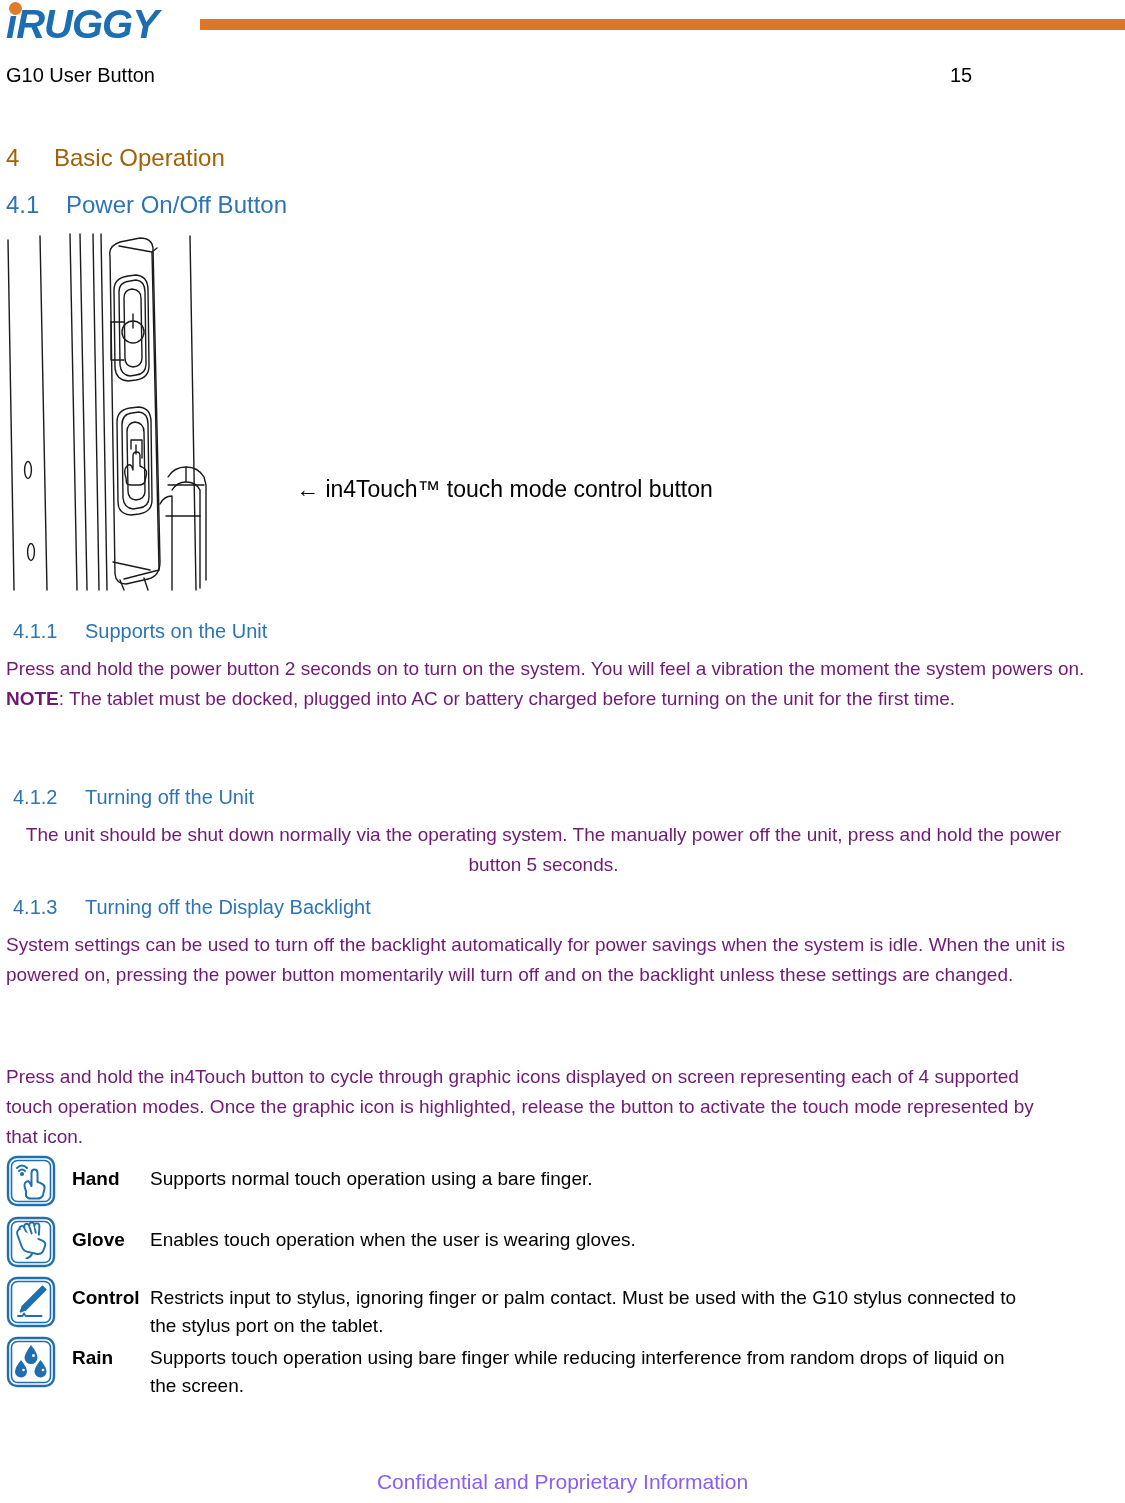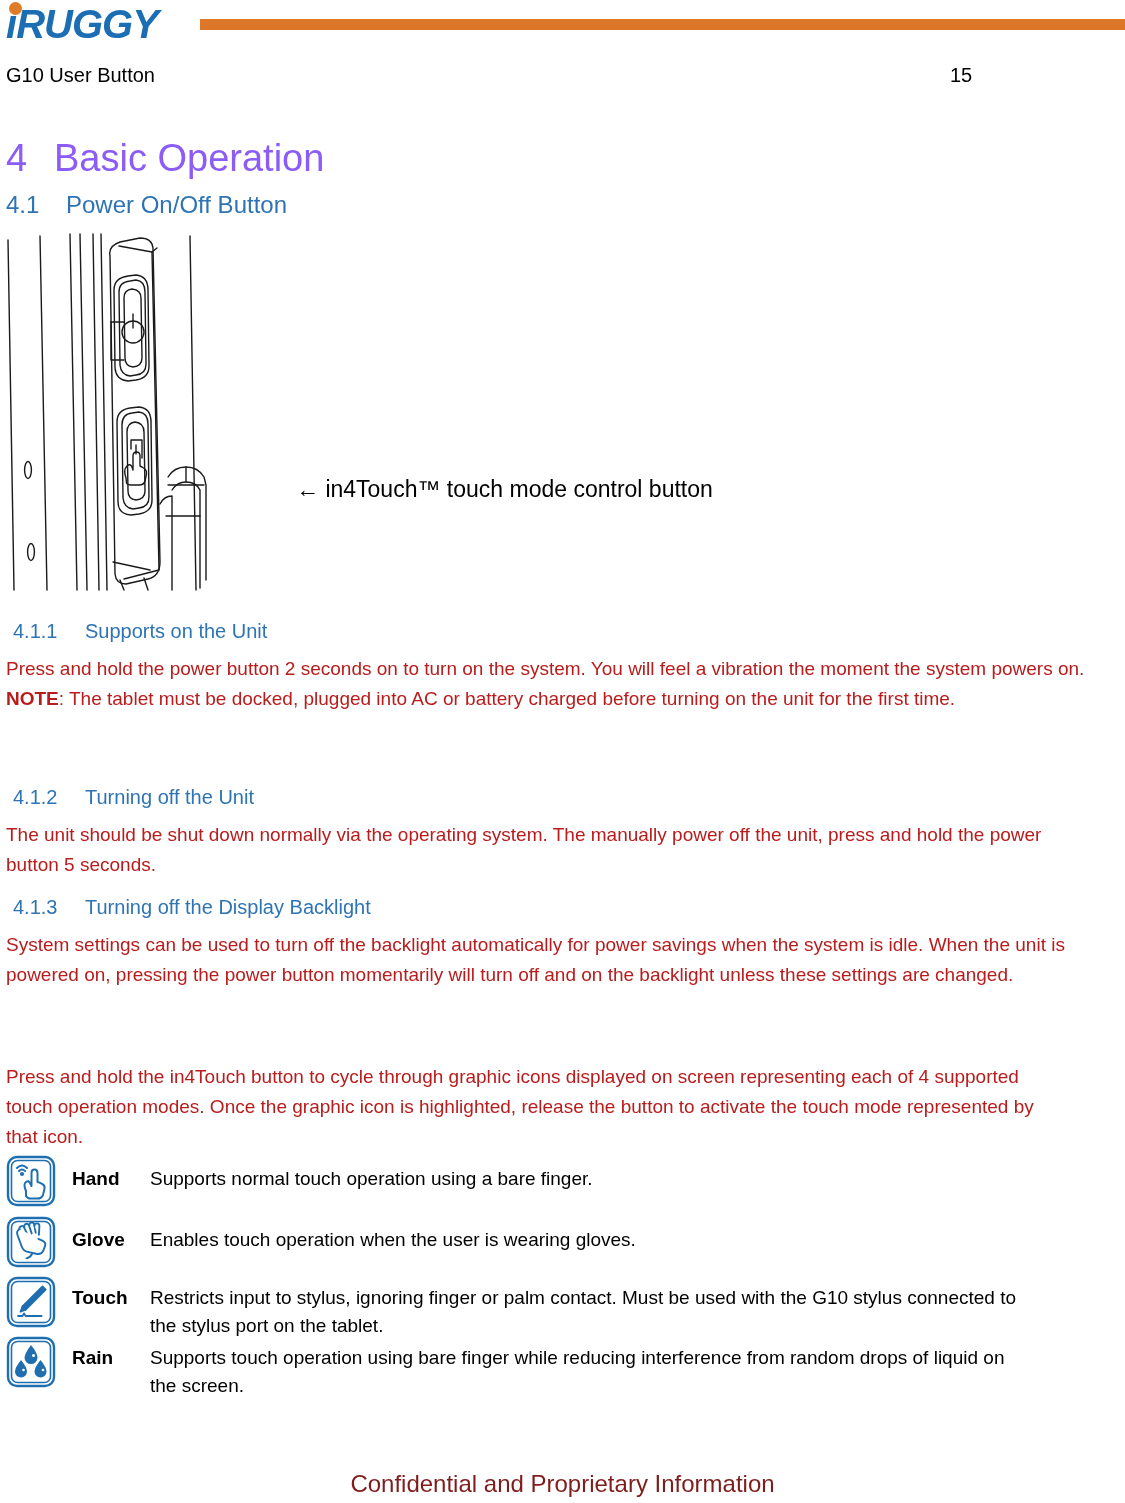--- a/index.html
+++ b/index.html
@@ -80,8 +80,8 @@
   
   .h1 {
     position: absolute;
-    font-size: 38px;
-    color: #8b5cf6;
+    font-size: 24px;
+    color: #a16207;
     font-weight: normal;
     white-space: nowrap;
     line-height: 40px;

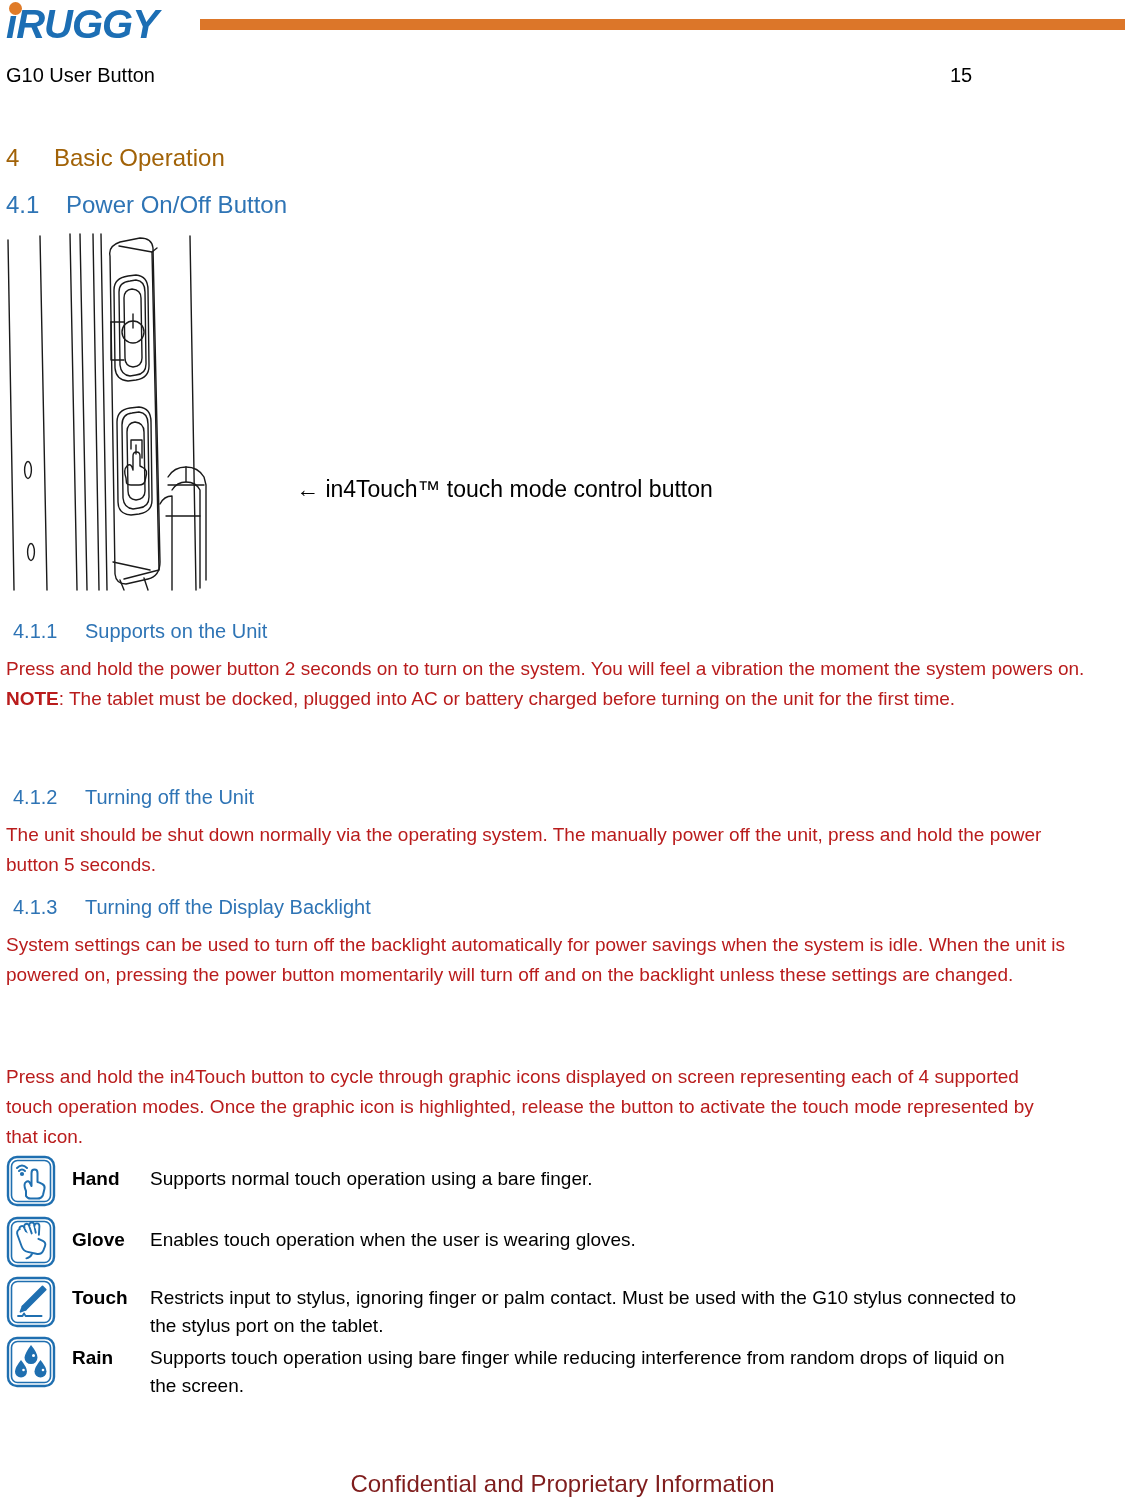--- a/index.html
+++ b/index.html
@@ -111,7 +111,7 @@
     position: absolute;
     font-size: 19px;
     line-height: 30px;
-    color: #b91c1c;
+    color: #701a75;
     text-align: left;
   }
   .para b { font-weight: bold; }

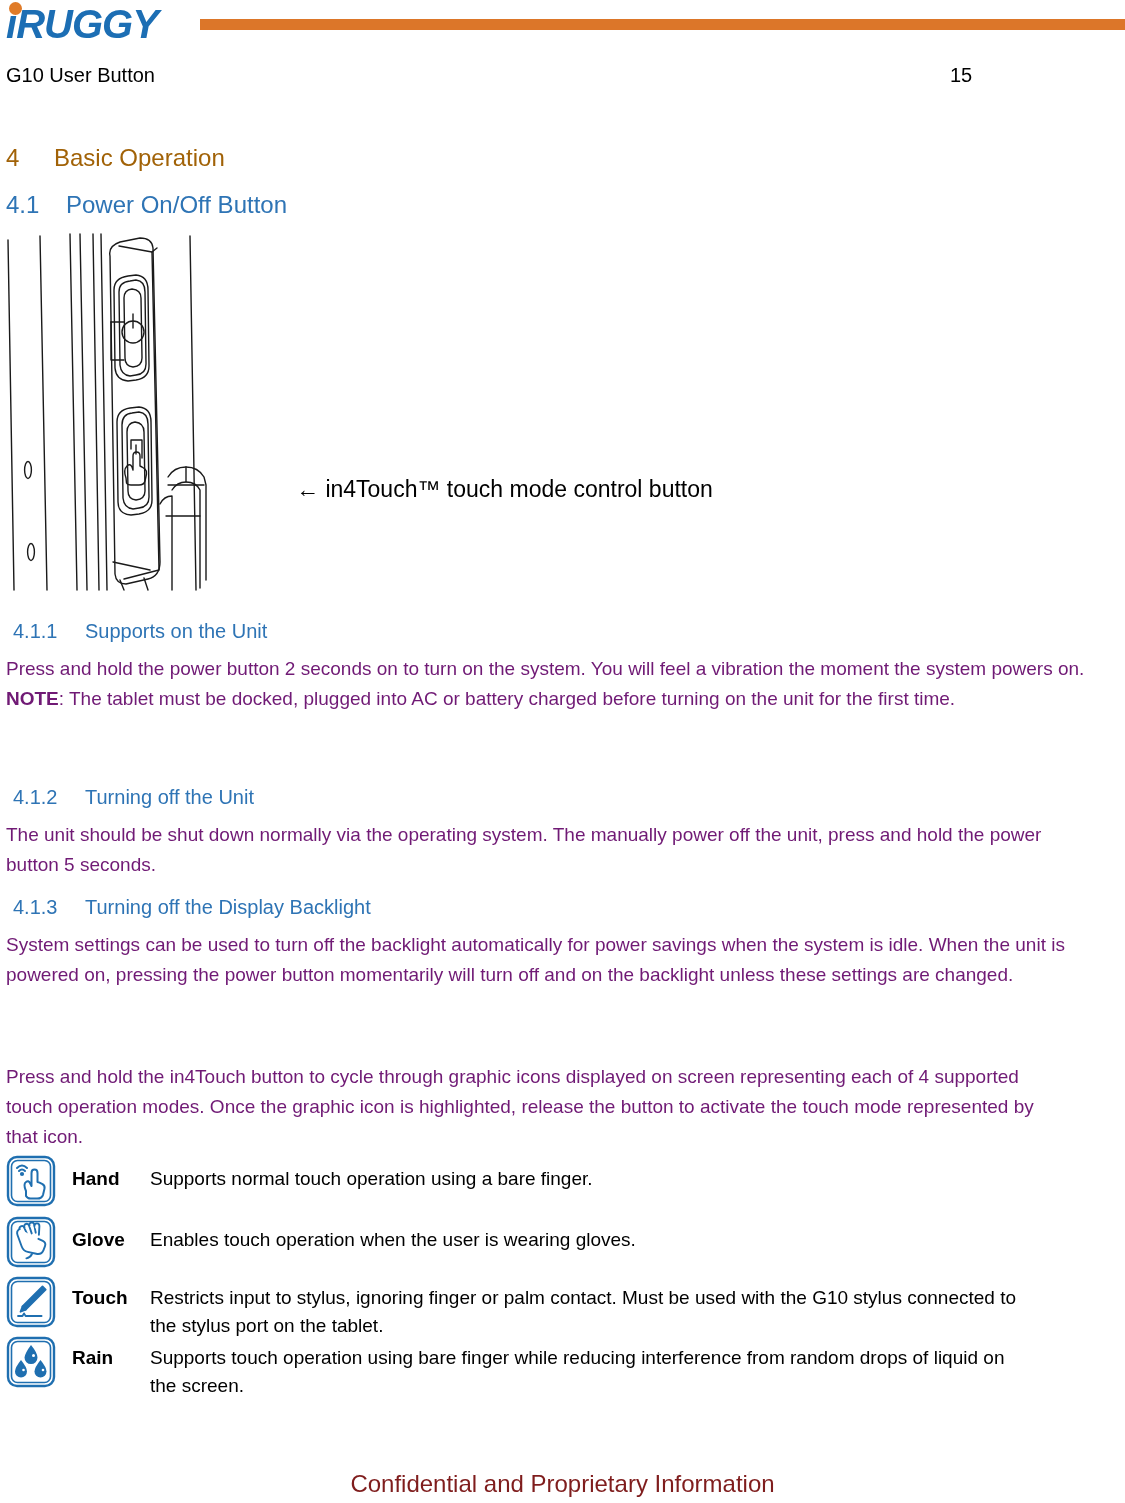--- a/index.html
+++ b/index.html
@@ -257,7 +257,7 @@
   <div class="h3" style="left:6px; top:784px;">
     <span class="num">4.1.2</span><span>Turning off the Unit</span>
   </div>
-  <div class="para" style="left:6px; top:820px; width:1075px;">The unit should be shut down normally via the operating system.  The manually power off the unit, press and hold the power button 5 seconds.</div>
+  <div class="para" style="left:6px; top:820px; width:1075px;text-align:center;">The unit should be shut down normally via the operating system.  The manually power off the unit, press and hold the power button 5 seconds.</div>
 
   <div class="h3" style="left:6px; top:894px;">
     <span class="num">4.1.3</span><span>Turning off the Display Backlight</span>

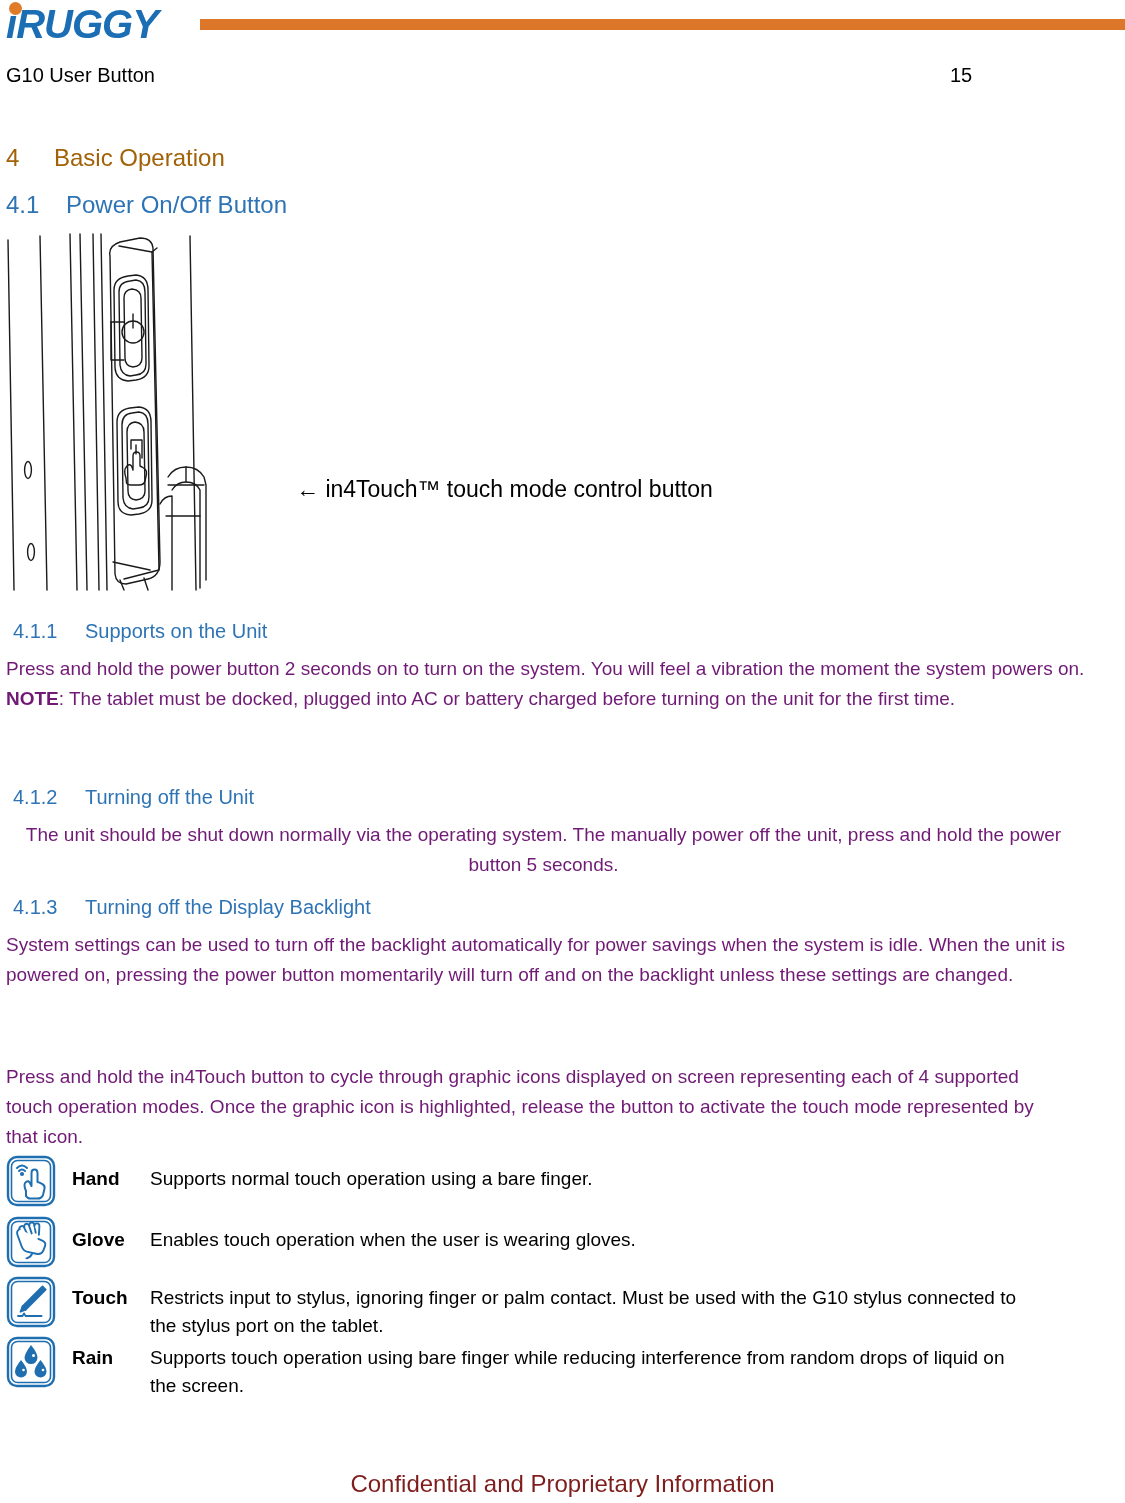--- a/index.html
+++ b/index.html
@@ -314,7 +314,7 @@
         </g>
       </svg>
     </div>
-    <div class="mode-name" style="top:8px;">Touch</div>
+    <div class="mode-name" style="top:8px;">Control</div>
     <div class="mode-desc" style="top:8px; width:880px;">Restricts input to stylus, ignoring finger or palm contact.   Must be used with the G10 stylus connected to the stylus port on the tablet.</div>
   </div>
 

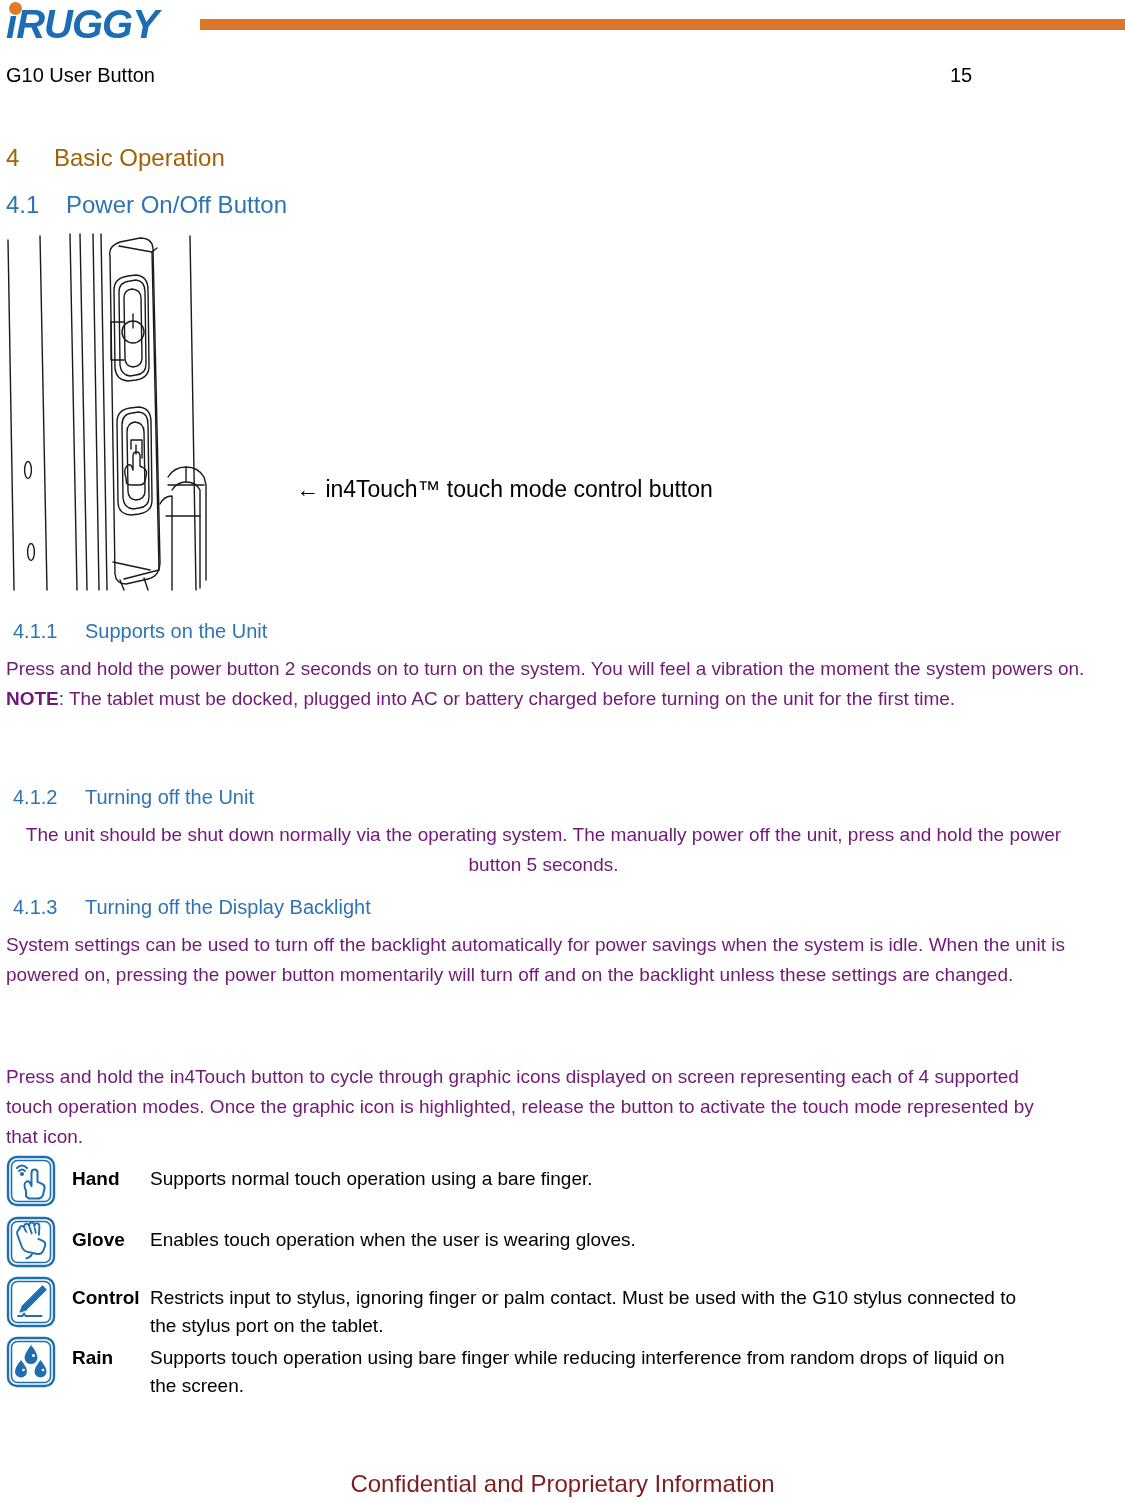--- a/index.html
+++ b/index.html
@@ -164,8 +164,8 @@
     left: 0; top: 1470px;
     width: 1125px;
     text-align: center;
-    font-size: 24px;
-    color: #7f1d1d;
+    font-size: 21px;
+    color: #8b5cf6;
   }
 </style>
 </head>

